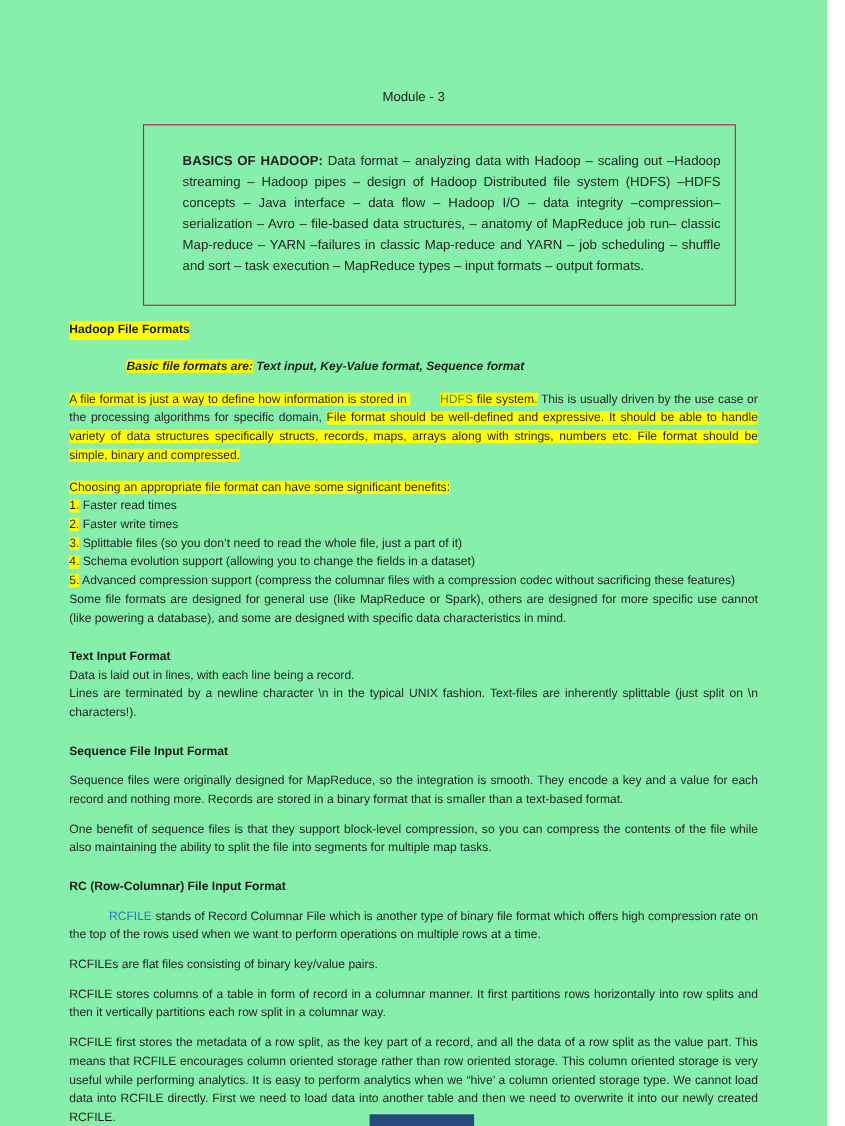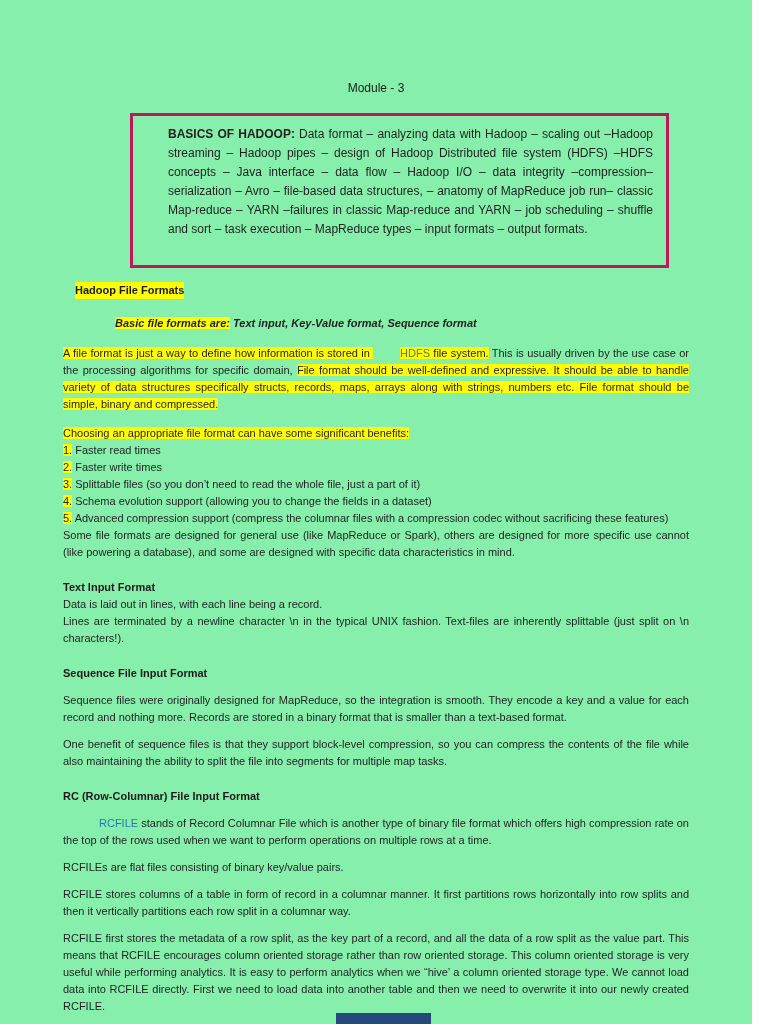--- a/index.html
+++ b/index.html
@@ -13,8 +13,8 @@
   .module-title { text-align:center; font-size:12px; margin-bottom:16px; color:#1a1a1a; }
 
   .syllabus-box {
-    border:3px solid #be185d; margin:0 20px 0 67px;
-    padding:9px 13px 26px 35px;
+    border:1px solid #be185d; margin:0 20px 0 67px;
+    padding:23px 13px 26px 35px;
   }
   .syllabus-text { margin:0; font-size:12px; line-height:19px; text-align:justify; }
 

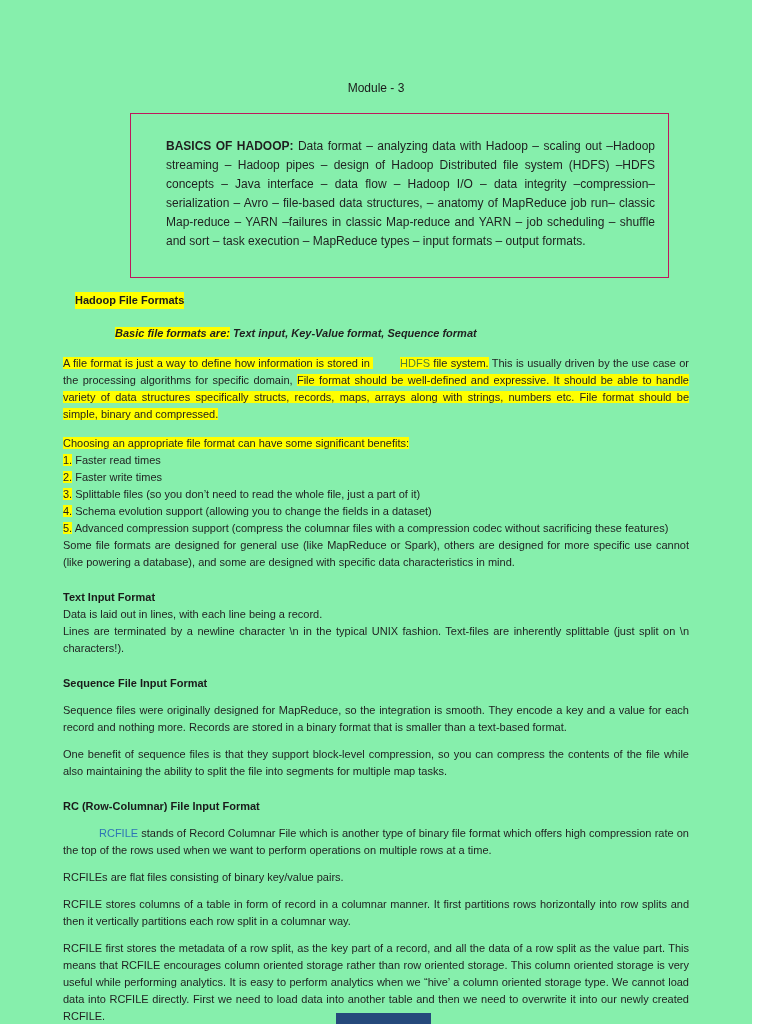--- a/index.html
+++ b/index.html
@@ -26,7 +26,7 @@
   .bi { font-weight:bold; font-style:italic; }
 
   .section-heading { font-weight:bold; color:#1a1a1a; margin:0; }
-  .h-fileformats { margin-top:14px; display:inline-block;margin-left:12px; }
+  .h-fileformats { margin-top:14px; display:inline-block; }
 
   .formats-block { margin:16px 0 0 52px; text-align:justify; }
   .formats-block .line { margin:0; }

